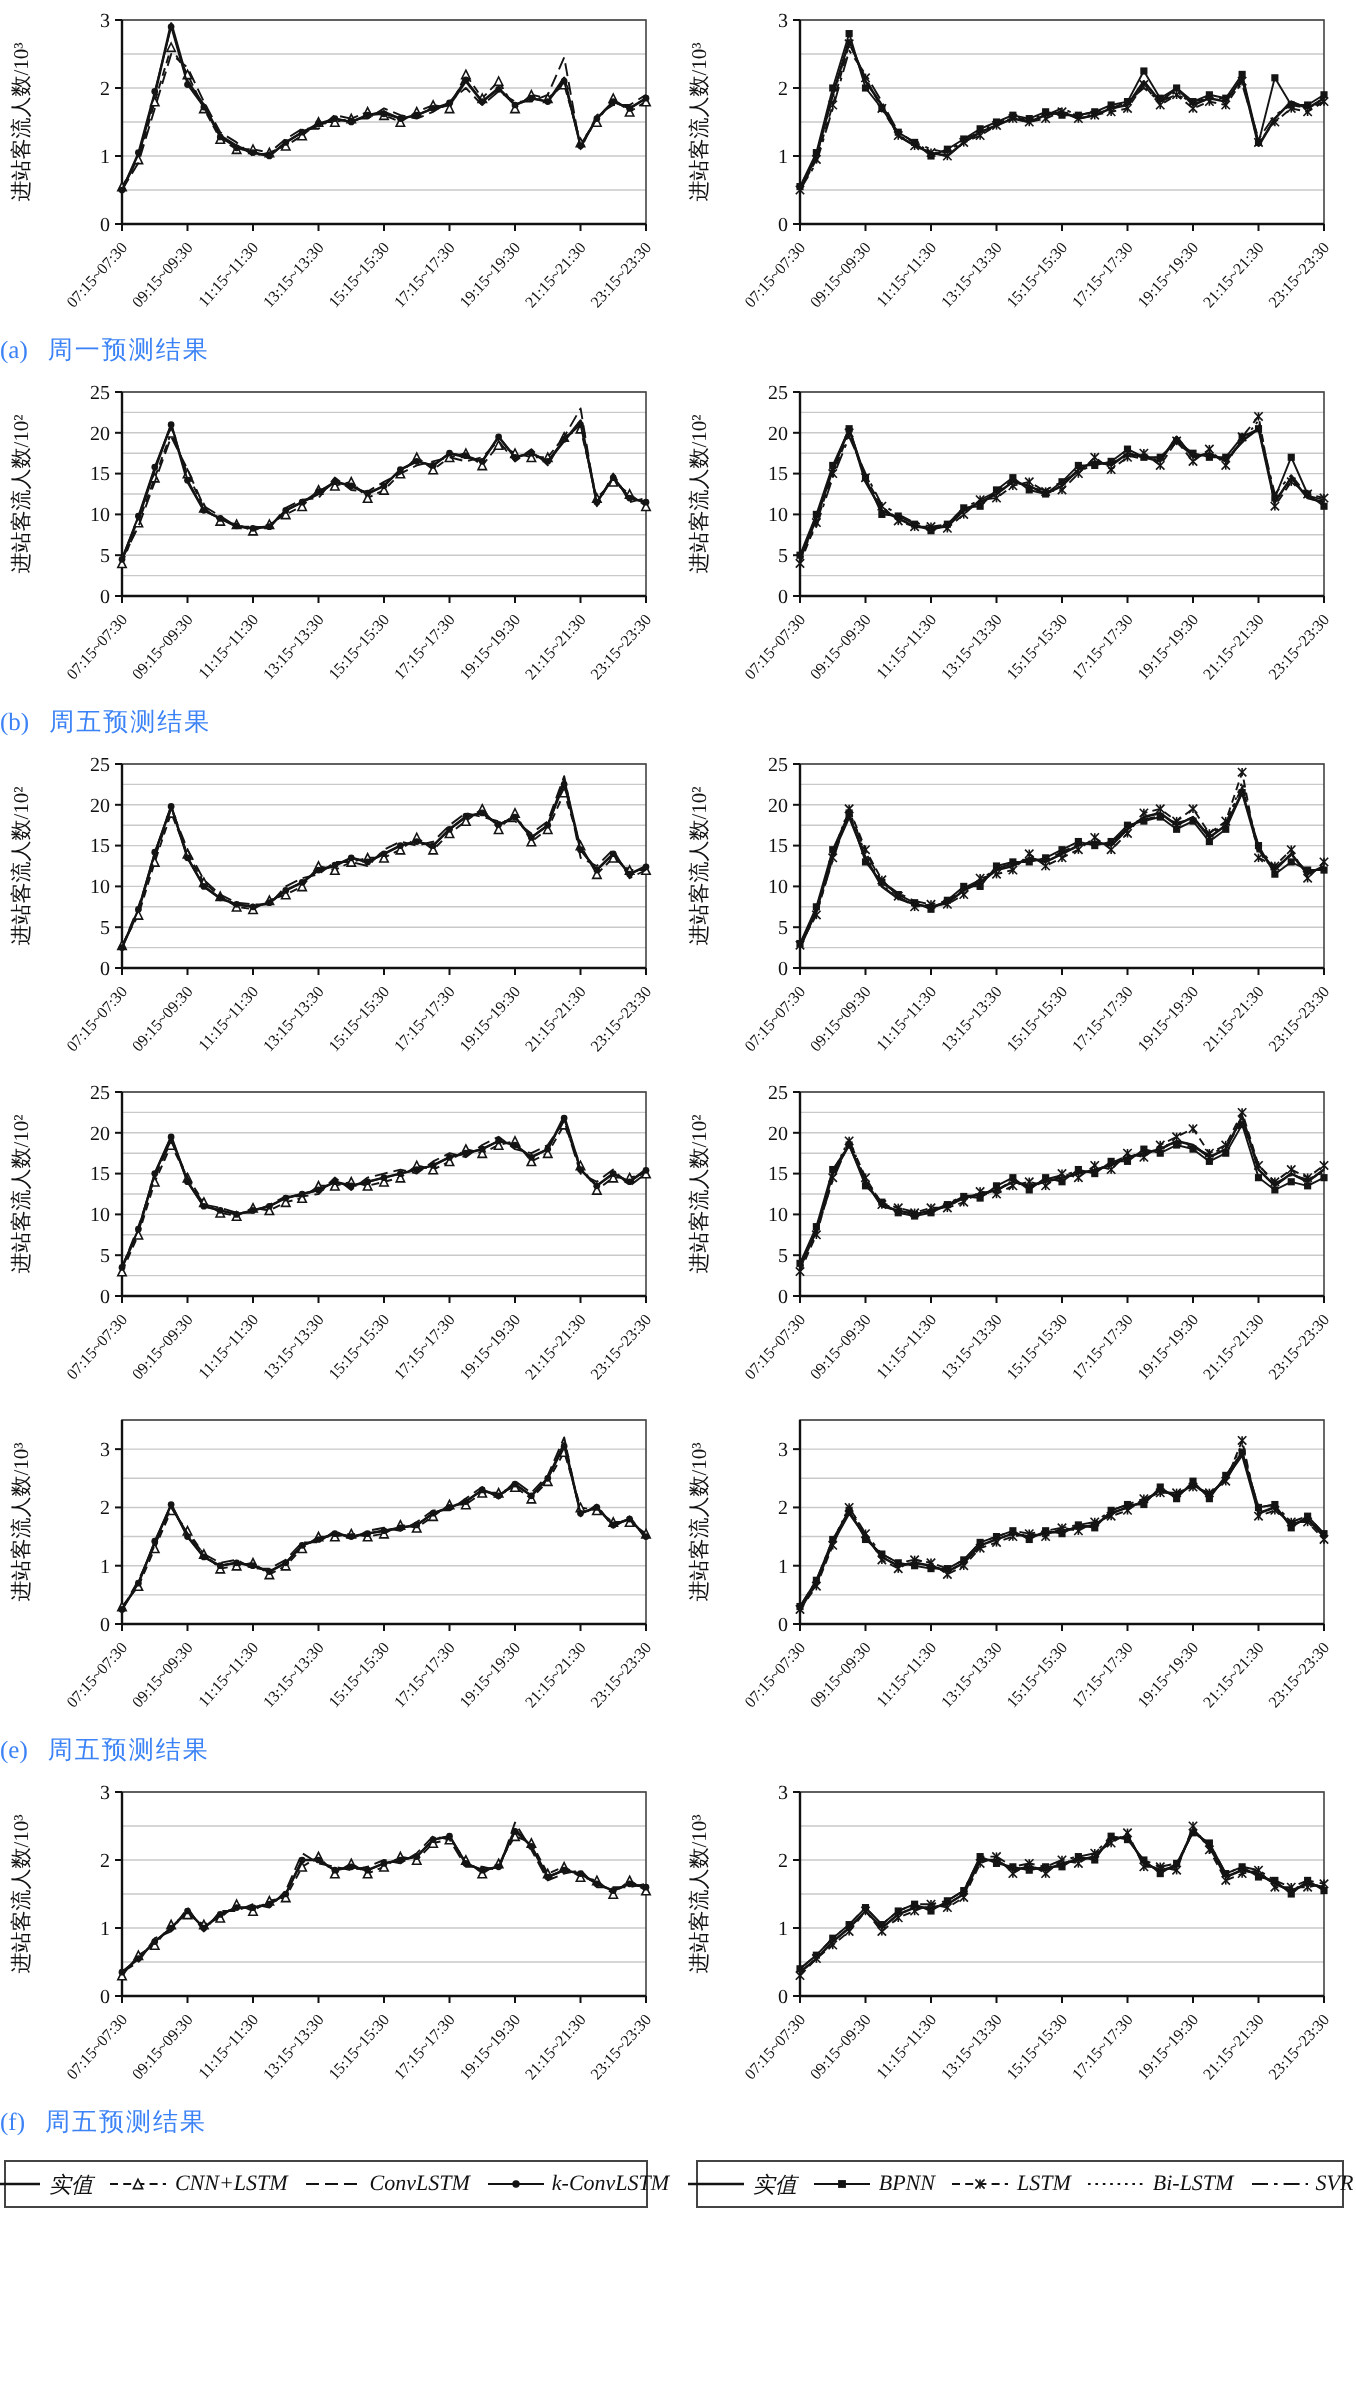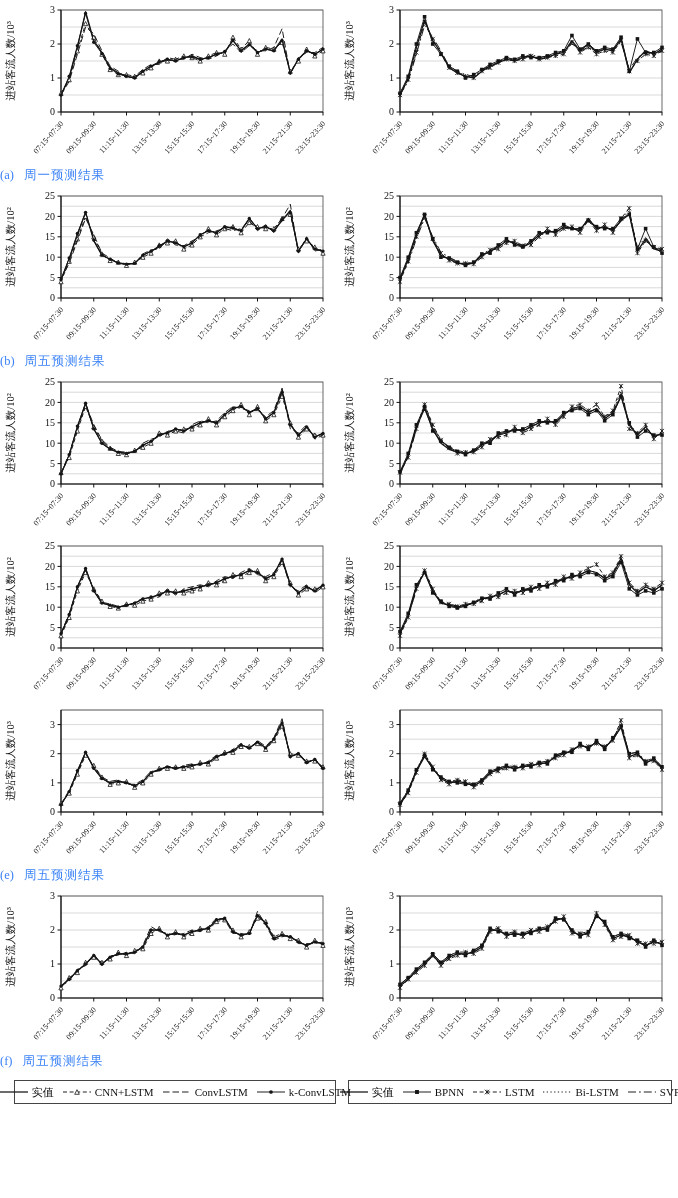--- a/index.html
+++ b/index.html
@@ -12,7 +12,7 @@
   .caption{text-align:left;font-size:12.5px;color:#3b82f6;height:22px;line-height:18px;}
   .caption .cap-idx{margin-right:10px;}
   .caption .cap-txt{letter-spacing:1px;}
-  .legends{display:flex;justify-content:space-between;padding:6px 6px 0 14px;}
+  .legends{display:flex;justify-content:space-between;padding:6px 6px 0 2px;font-style:italic;}
   .legend-box{border:1.2px solid #444;display:flex;align-items:center;justify-content:center;
               height:22px;font-size:11px;}
   .legend-box.left{width:320px;}

